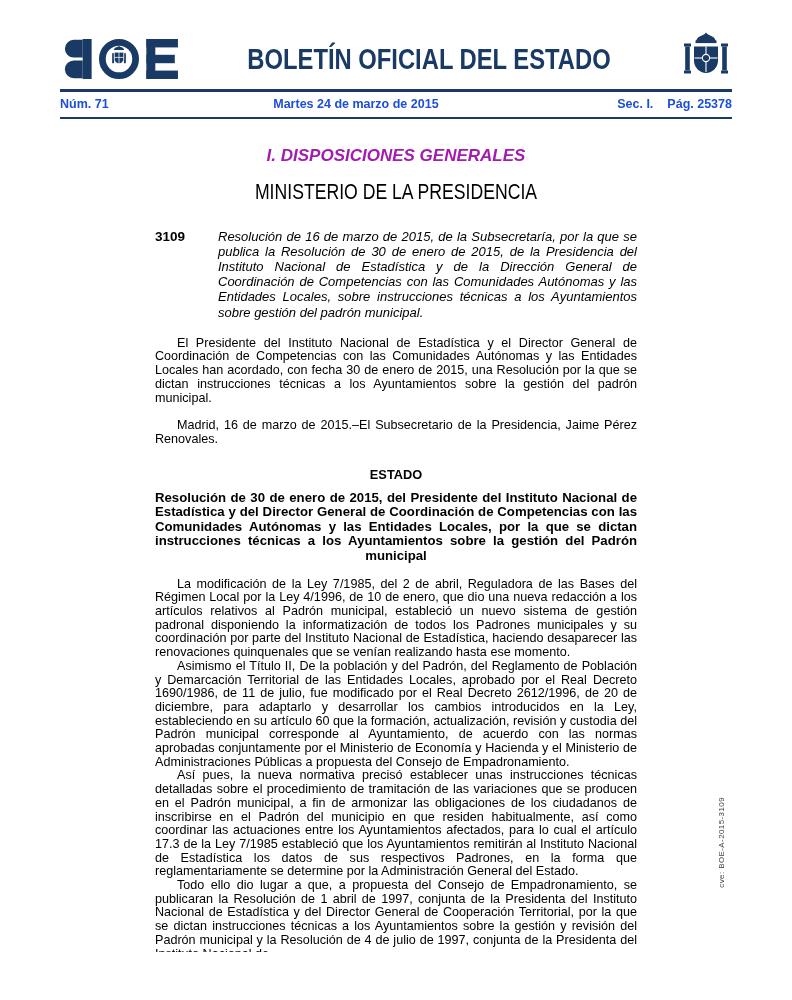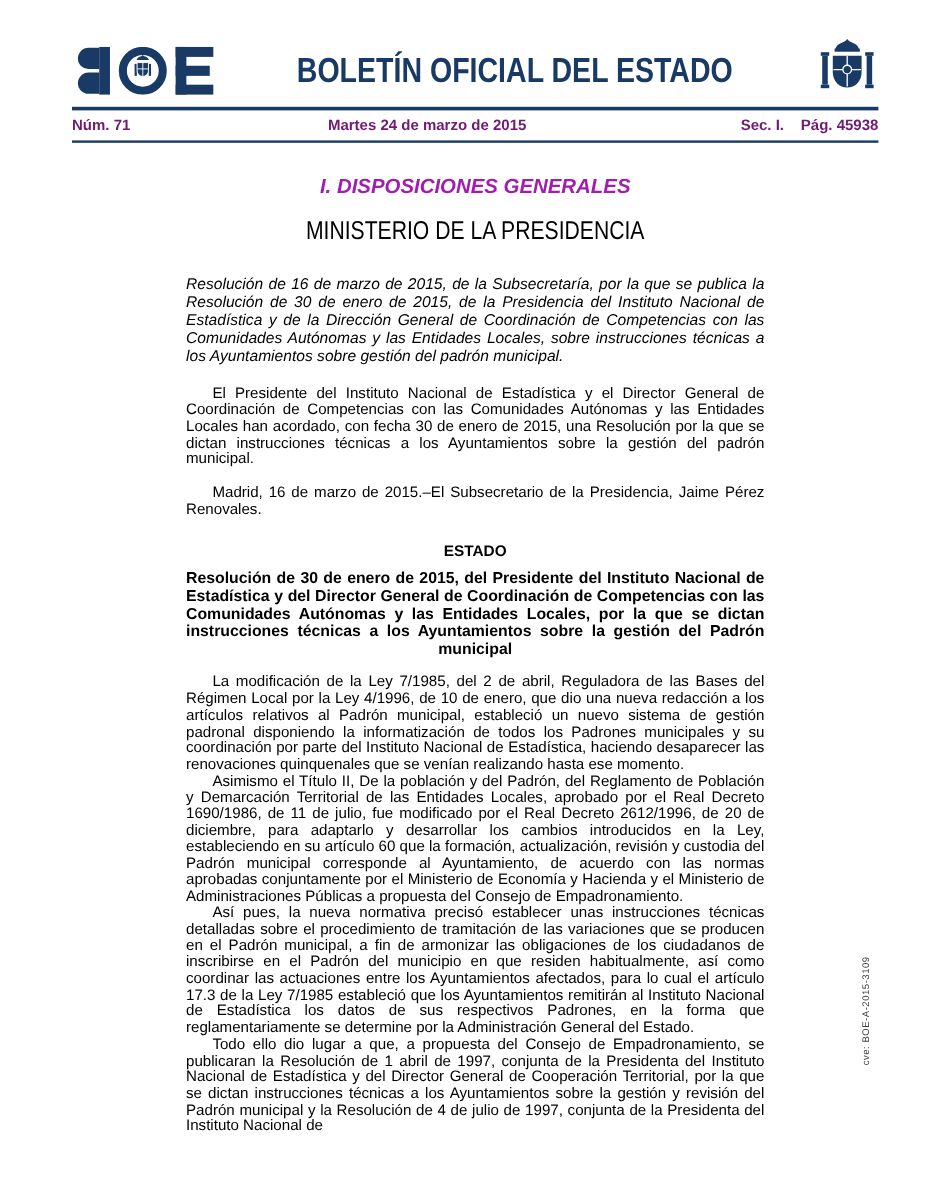--- a/index.html
+++ b/index.html
@@ -32,7 +32,7 @@
   .infobar{
     width:672px;margin:0 auto;
     display:flex;align-items:flex-start;justify-content:space-between;
-    font-size:12.5px;font-weight:bold;color:#701a75;
+    font-size:12.5px;font-weight:bold;color:#1d4ed8;
     padding:5px 0 6px 0;
   }
   .infobar .secpag span{margin-left:14px;}

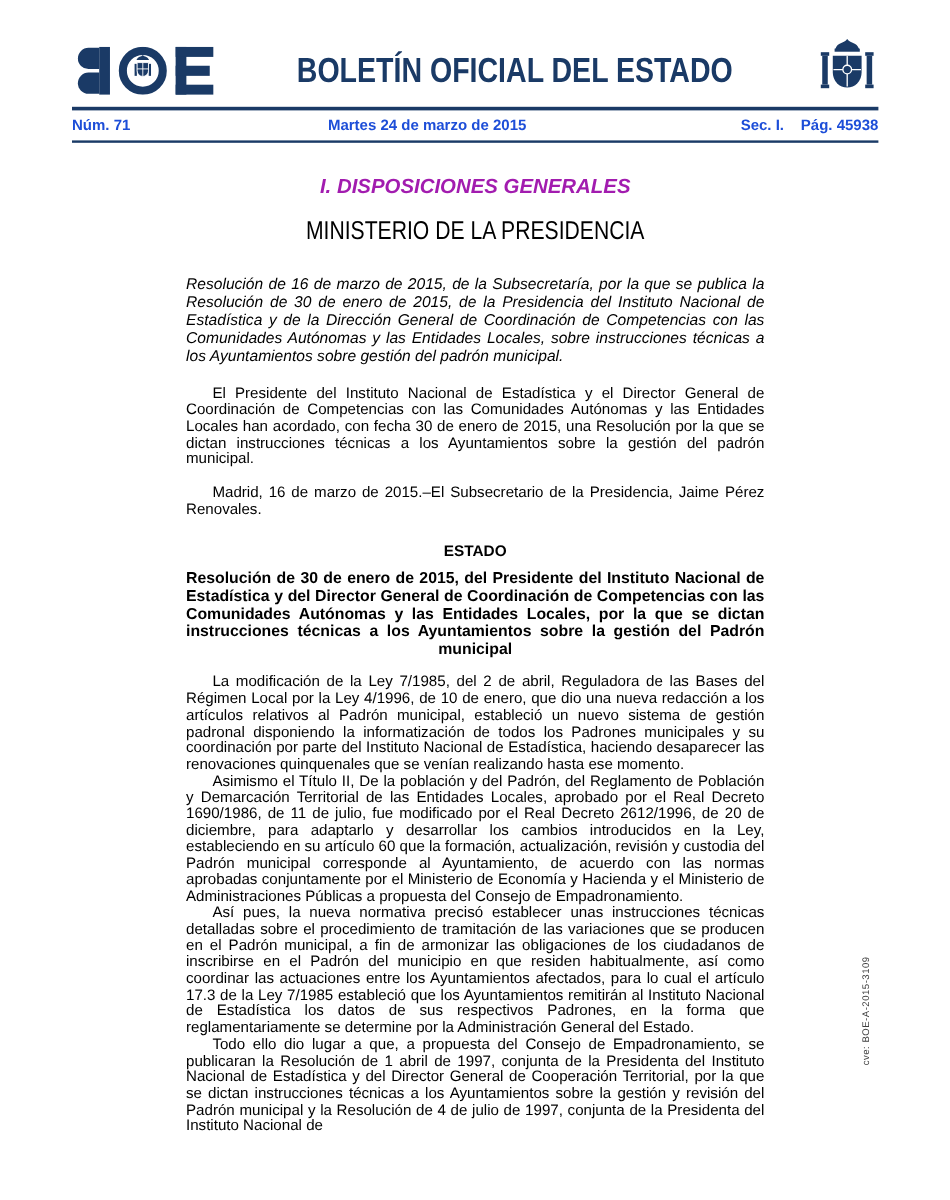--- a/index.html
+++ b/index.html
@@ -130,7 +130,7 @@
   <div class="infobar">
     <span>Núm. 71</span>
     <span>Martes 24 de marzo de 2015</span>
-    <span class="secpag"><span>Sec. I.</span><span>Pág. 45938</span></span>
+    <span class="secpag"><span>Sec. I.</span><span>Pág. 25378</span></span>
   </div>
 
   <div class="rule thin"></div>

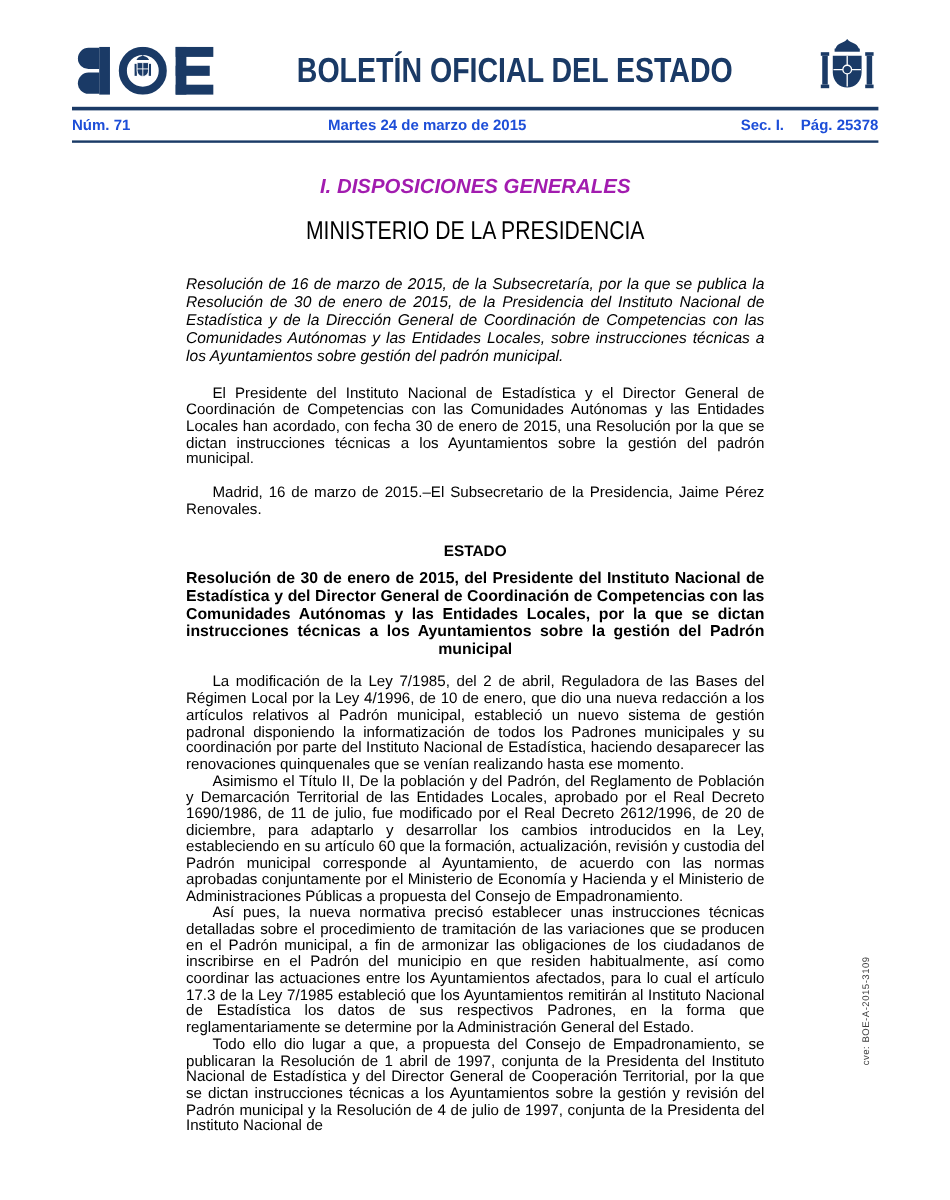--- a/index.html
+++ b/index.html
@@ -142,6 +142,7 @@
     <h3 class="ministry">MINISTERIO DE LA PRESIDENCIA</h3>
 
     <div class="disposition">
+      <div class="dispo-number">3109</div>
       <p class="dispo-summary">Resolución de 16 de marzo de 2015, de la Subsecretaría, por la que se publica la Resolución de 30 de enero de 2015, de la Presidencia del Instituto Nacional de Estadística y de la Dirección General de Coordinación de Competencias con las Comunidades Autónomas y las Entidades Locales, sobre instrucciones técnicas a los Ayuntamientos sobre gestión del padrón municipal.</p>
     </div>
 

